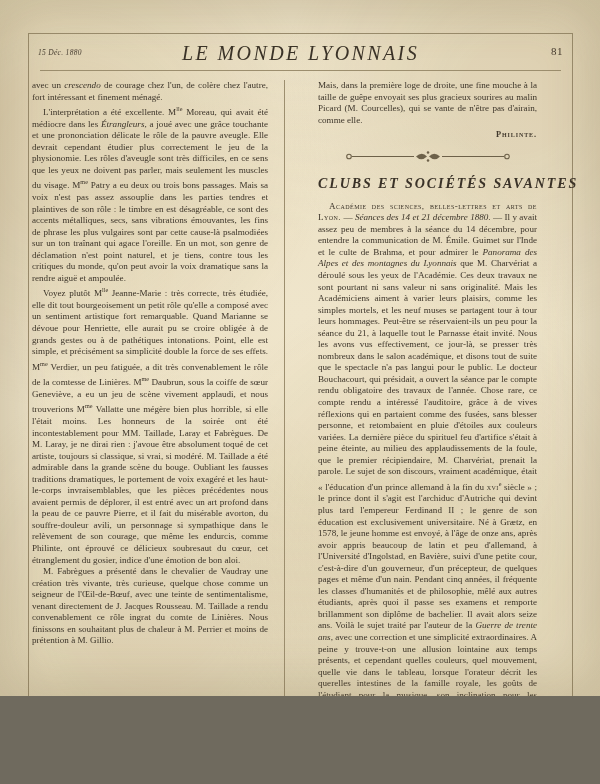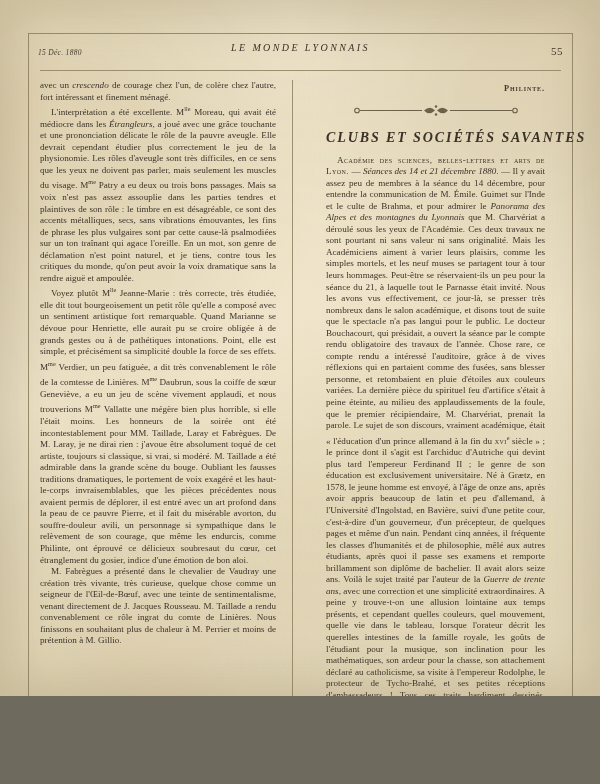--- a/index.html
+++ b/index.html
@@ -75,7 +75,7 @@
     top: 0;
     text-align: center;
     font-style: italic;
-    font-size: 10px;
+    font-size: 20px;
     letter-spacing: 2.4px;
     color: #3b3328;
     white-space: nowrap;

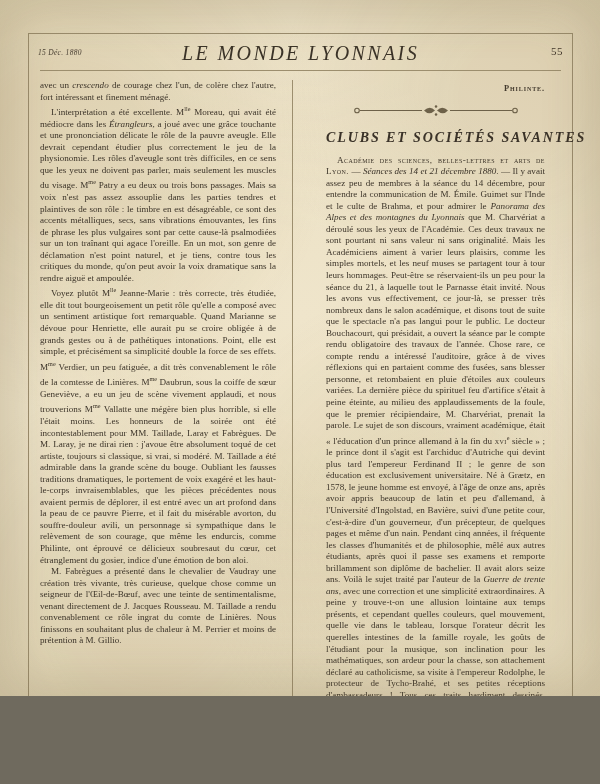--- a/index.html
+++ b/index.html
@@ -181,7 +181,7 @@
   <div class="masthead">
     <div class="folio-date">15 Déc. 1880</div>
     <div class="journal-title">LE MONDE LYONNAIS</div>
-    <div class="folio-number">55</div>
+    <div class="folio-number">81</div>
   </div>
   <div class="head-rule"></div>
 

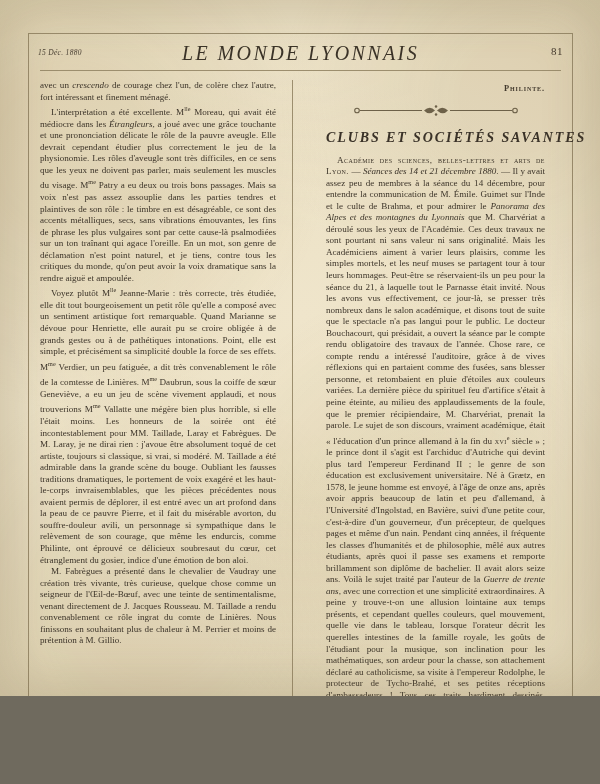--- a/index.html
+++ b/index.html
@@ -100,7 +100,7 @@
   
   .columns {
     position: absolute;
-    left: 40px;
+    left: 32px;
     top: 80px;
     width: 521px;
     height: 660px;

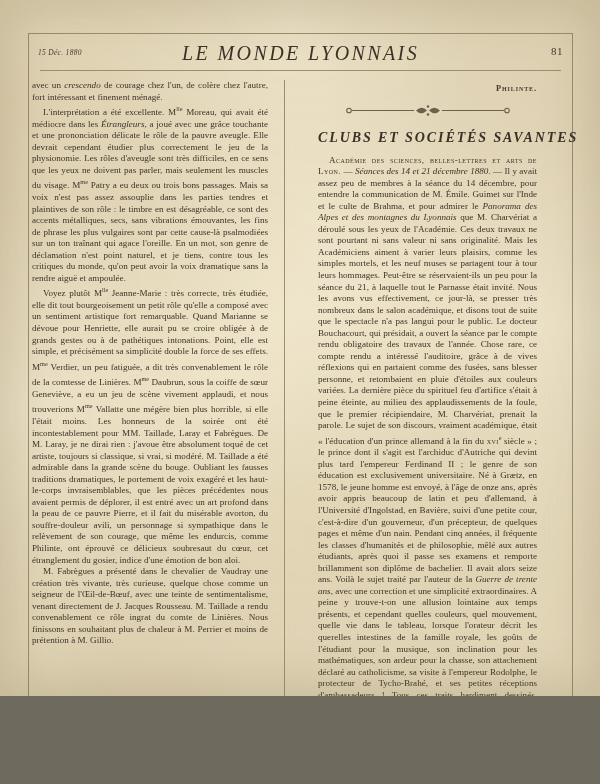--- a/index.html
+++ b/index.html
@@ -199,6 +199,9 @@
     <div class="col-rule"></div>
 
     <div class="col col-right">
+      <div>
+          <p class="noindent"><span>Mais, dans la première loge de droite, une fine mouche à la taille de guêpe envoyait ses plus gracieux sourires au malin Picard (M. Courcelles), qui se vante de n'être pas d'airain, comme elle.</span></p>
+        </div>
 
       <p class="sig">Philinte.</p>
 

